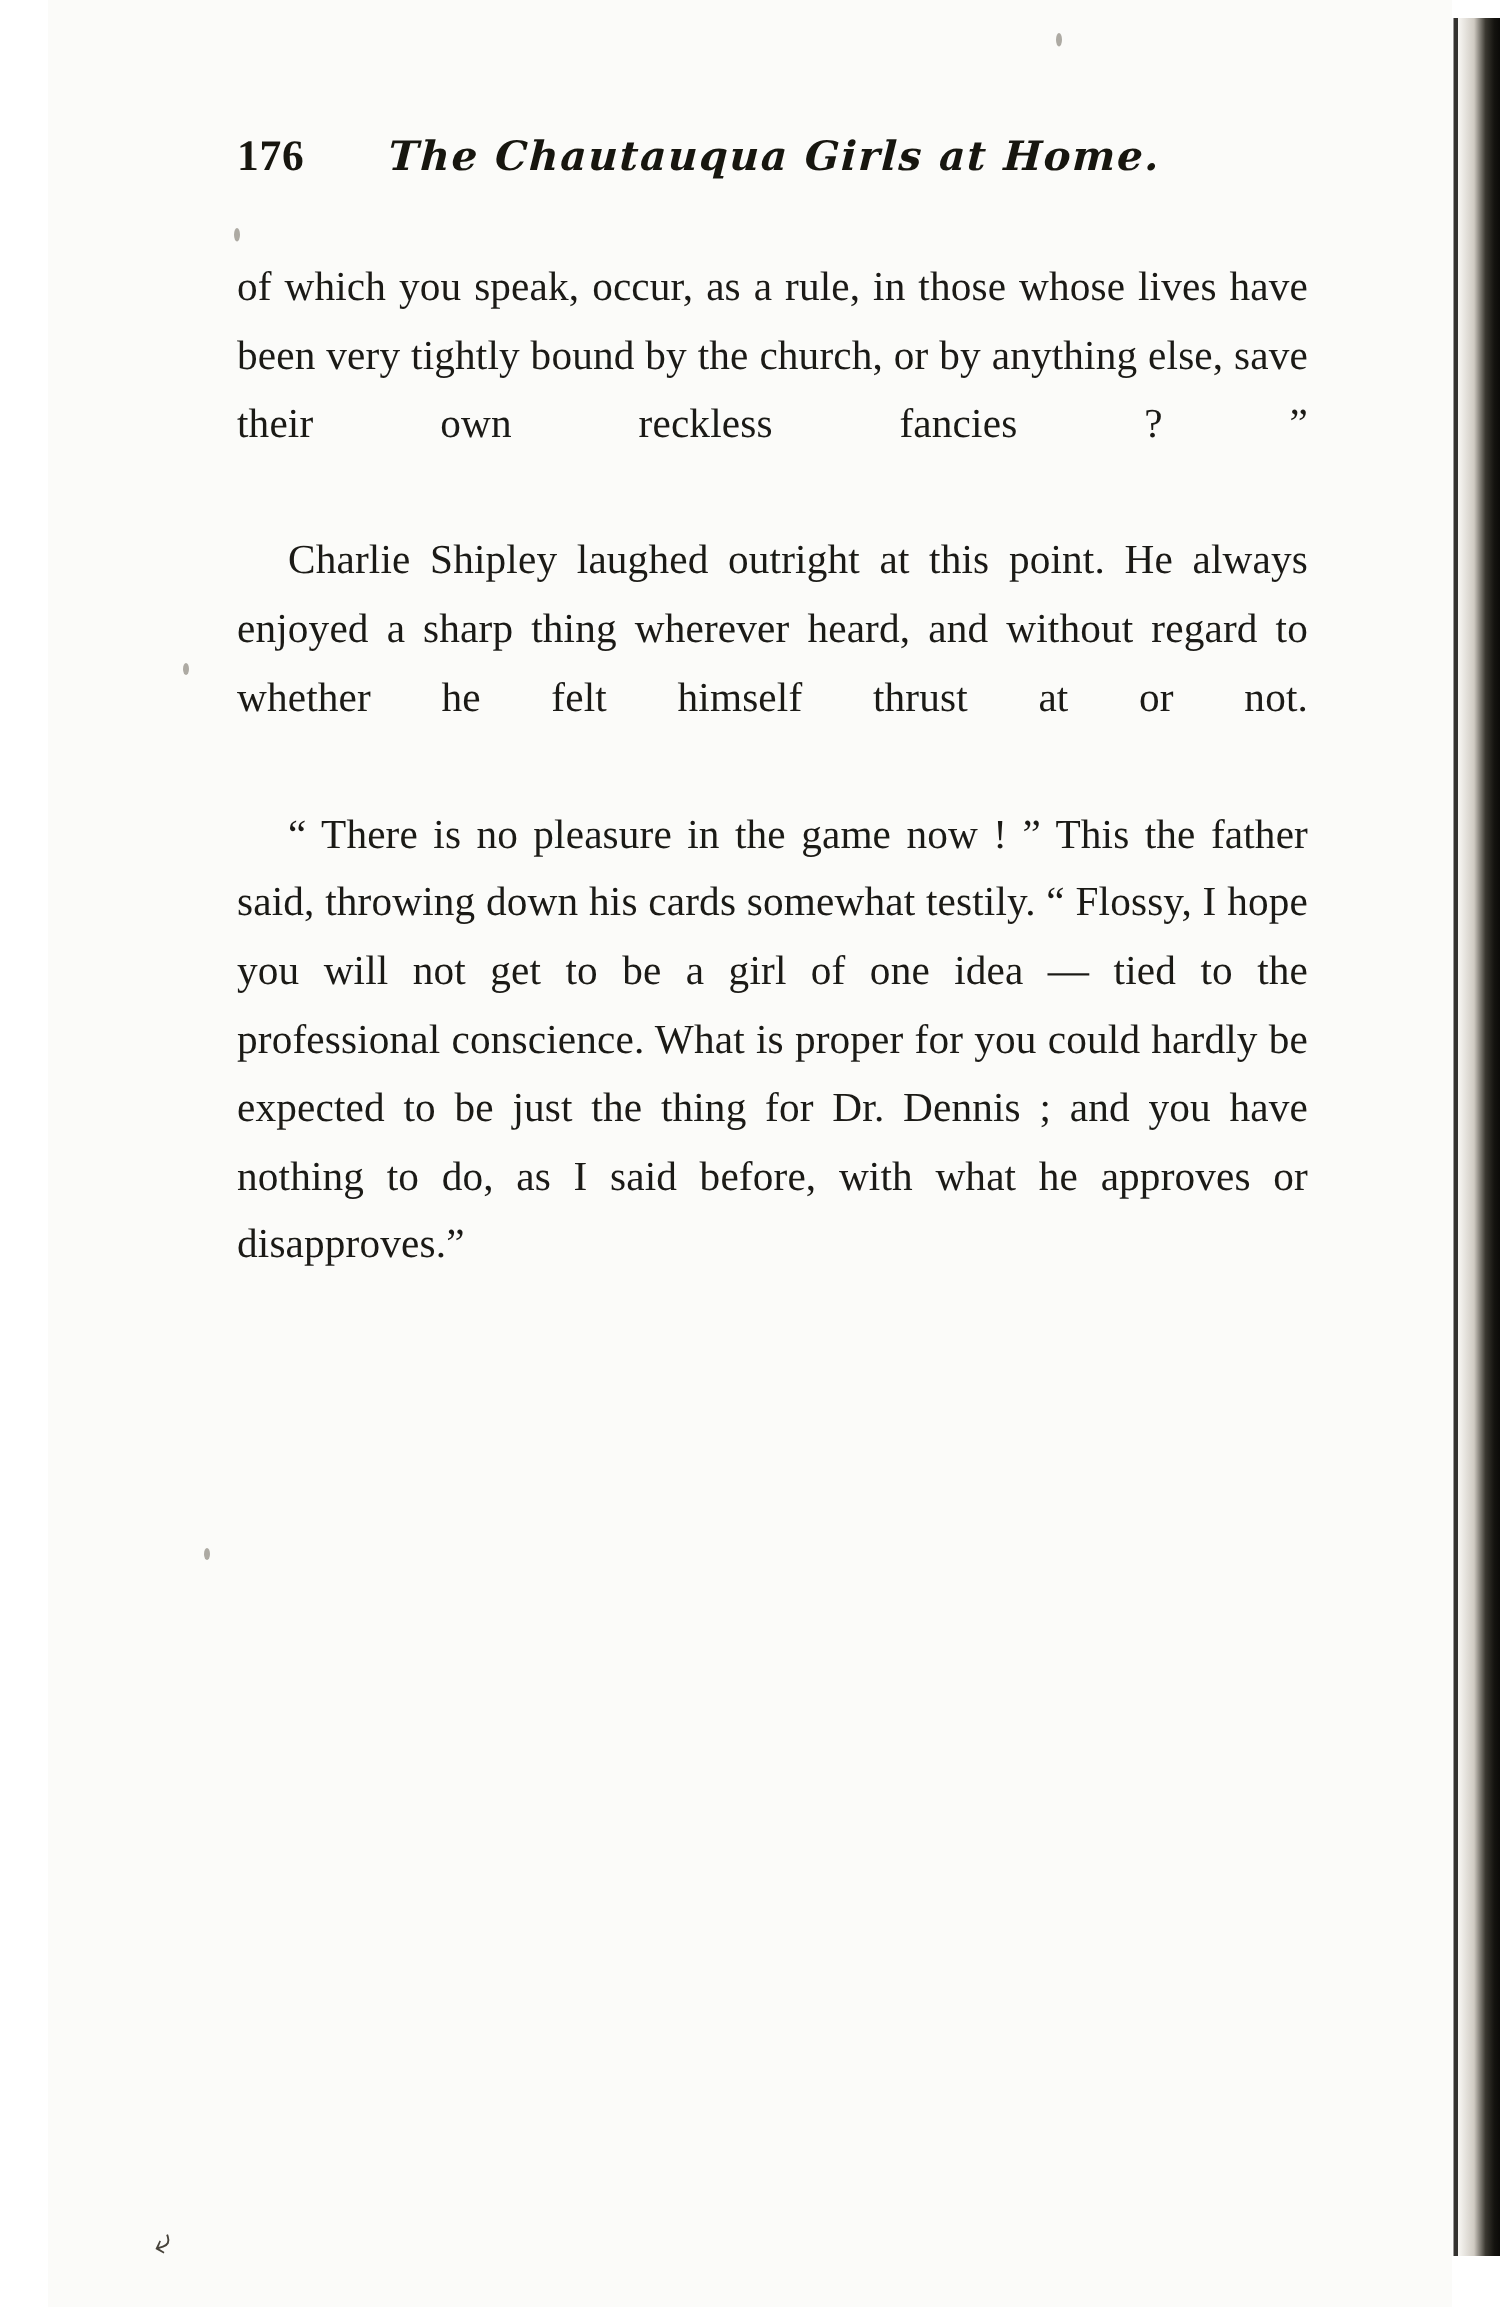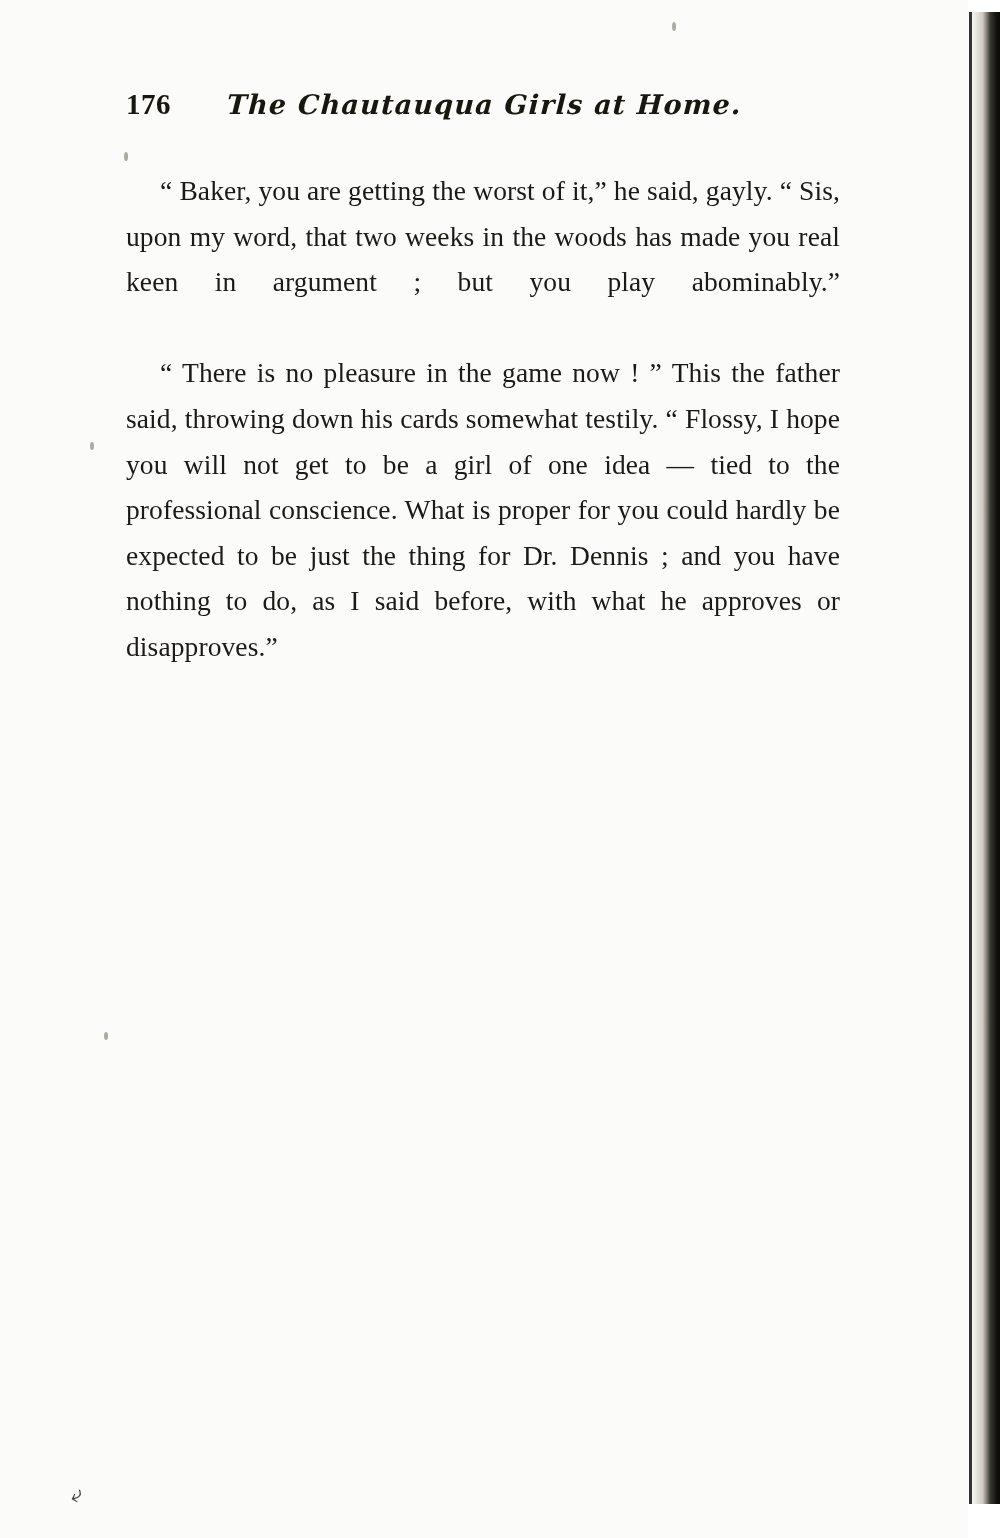--- a/index.html
+++ b/index.html
@@ -21,6 +21,7 @@
     position: absolute;
     inset: 0;
     background: #fbfbf9;
+    margin-left: 32px;
   }
 
   

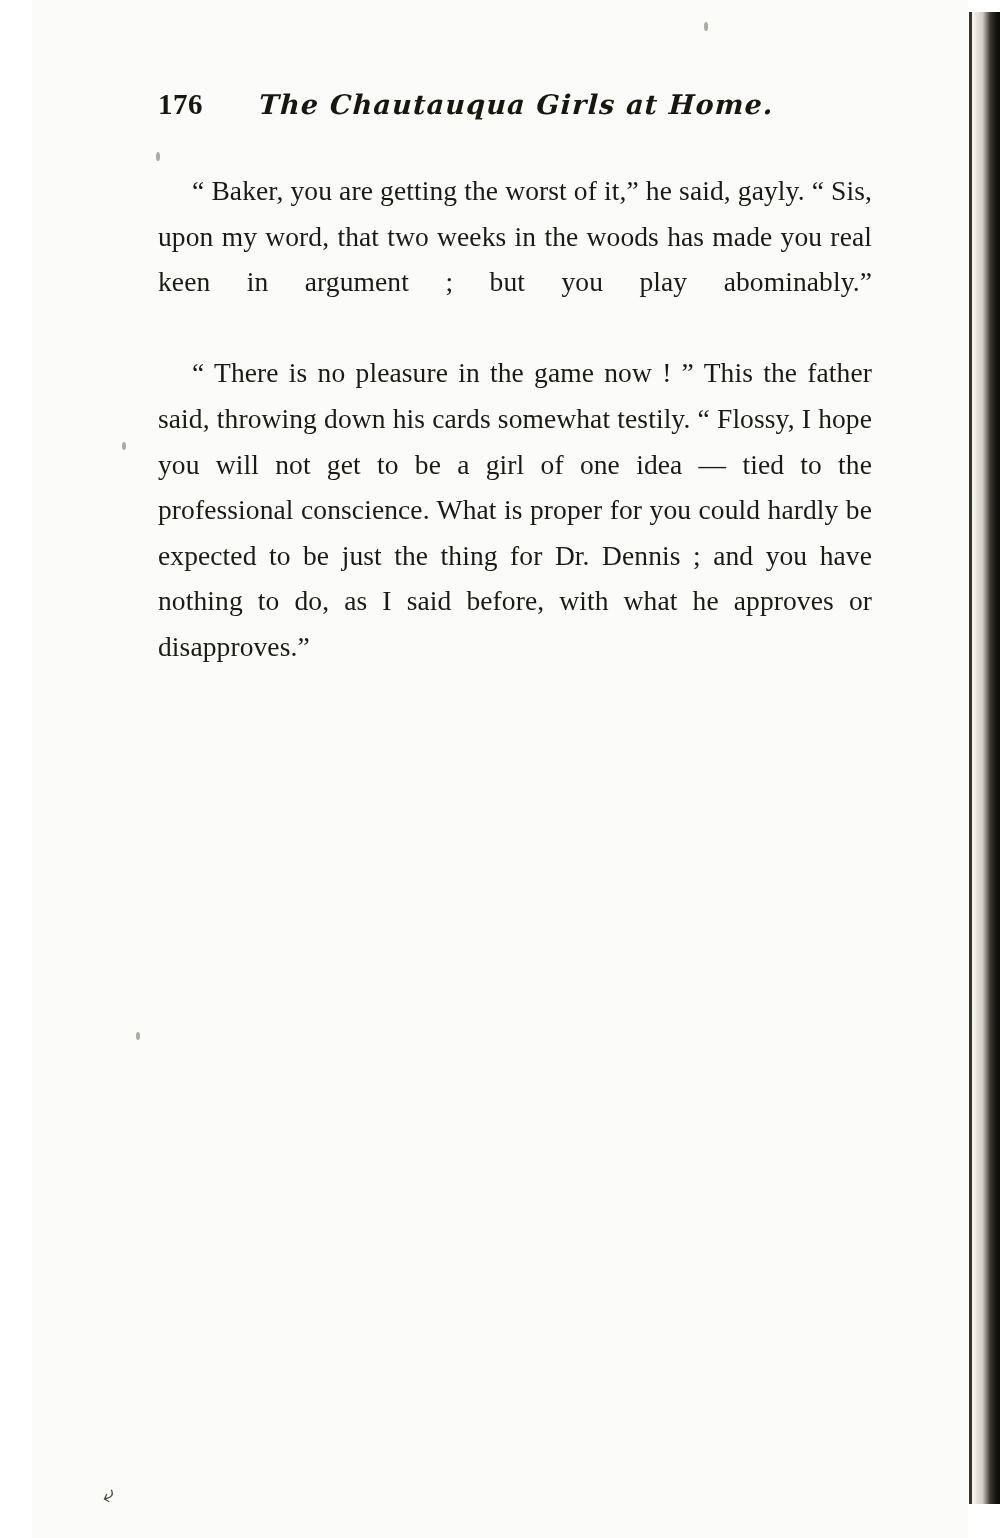--- a/index.html
+++ b/index.html
@@ -140,6 +140,7 @@
     </div>
 
     <div class="body-text">
+      <p>of which you speak, occur, as a rule, in those whose lives have been very tightly bound by the church, or by anything else, save their own reckless fancies ? ”</p>
       <p class="indent">“ Baker, you are getting the worst of it,” he said, gayly. “ Sis, upon my word, that two weeks in the woods has made you real keen in argument ; but you play abominably.”</p>
       <p class="indent">“ There is no pleasure in the game now ! ” This the father said, throwing down his cards somewhat testily. “ Flossy, I hope you will not get to be a girl of one idea — tied to the professional conscience. What is proper for you could hardly be expected to be just the thing for Dr. Dennis ; and you have nothing to do, as I said before, with what he approves or disapproves.”</p>
     </div>

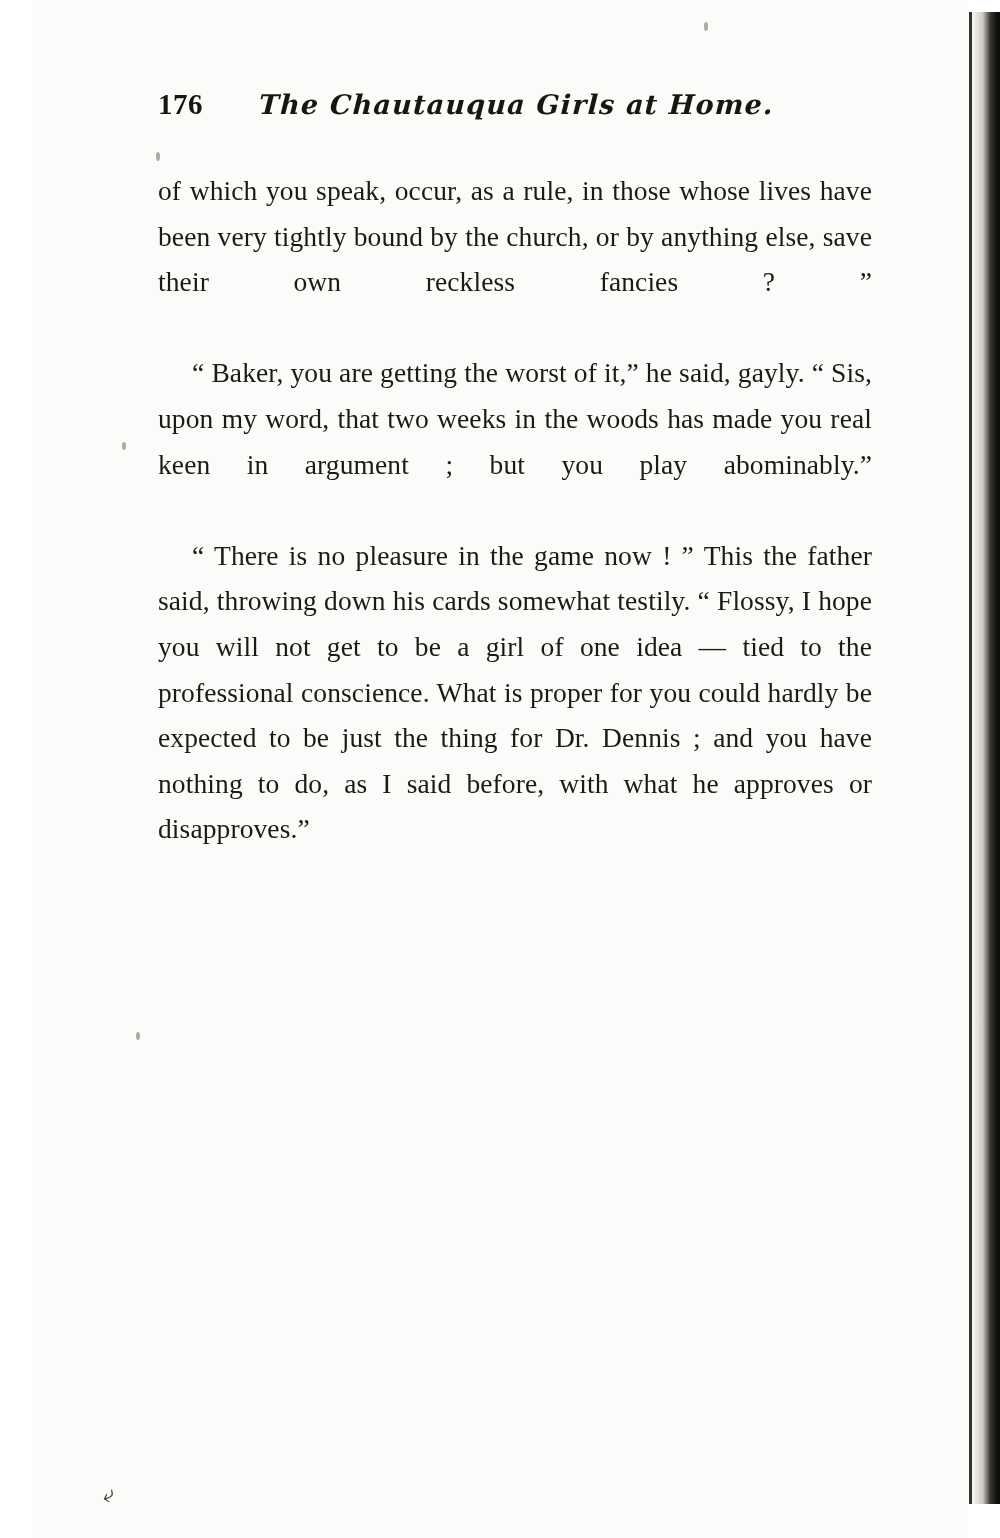--- a/index.html
+++ b/index.html
@@ -141,6 +141,7 @@
 
     <div class="body-text">
       <p>of which you speak, occur, as a rule, in those whose lives have been very tightly bound by the church, or by anything else, save their own reckless fancies ? ”</p>
+      <p class="indent">Charlie Shipley laughed outright at this point. He always enjoyed a sharp thing wherever heard, and without regard to whether he felt himself thrust at or not.</p>
       <p class="indent">“ Baker, you are getting the worst of it,” he said, gayly. “ Sis, upon my word, that two weeks in the woods has made you real keen in argument ; but you play abominably.”</p>
       <p class="indent">“ There is no pleasure in the game now ! ” This the father said, throwing down his cards somewhat testily. “ Flossy, I hope you will not get to be a girl of one idea — tied to the professional conscience. What is proper for you could hardly be expected to be just the thing for Dr. Dennis ; and you have nothing to do, as I said before, with what he approves or disapproves.”</p>
     </div>

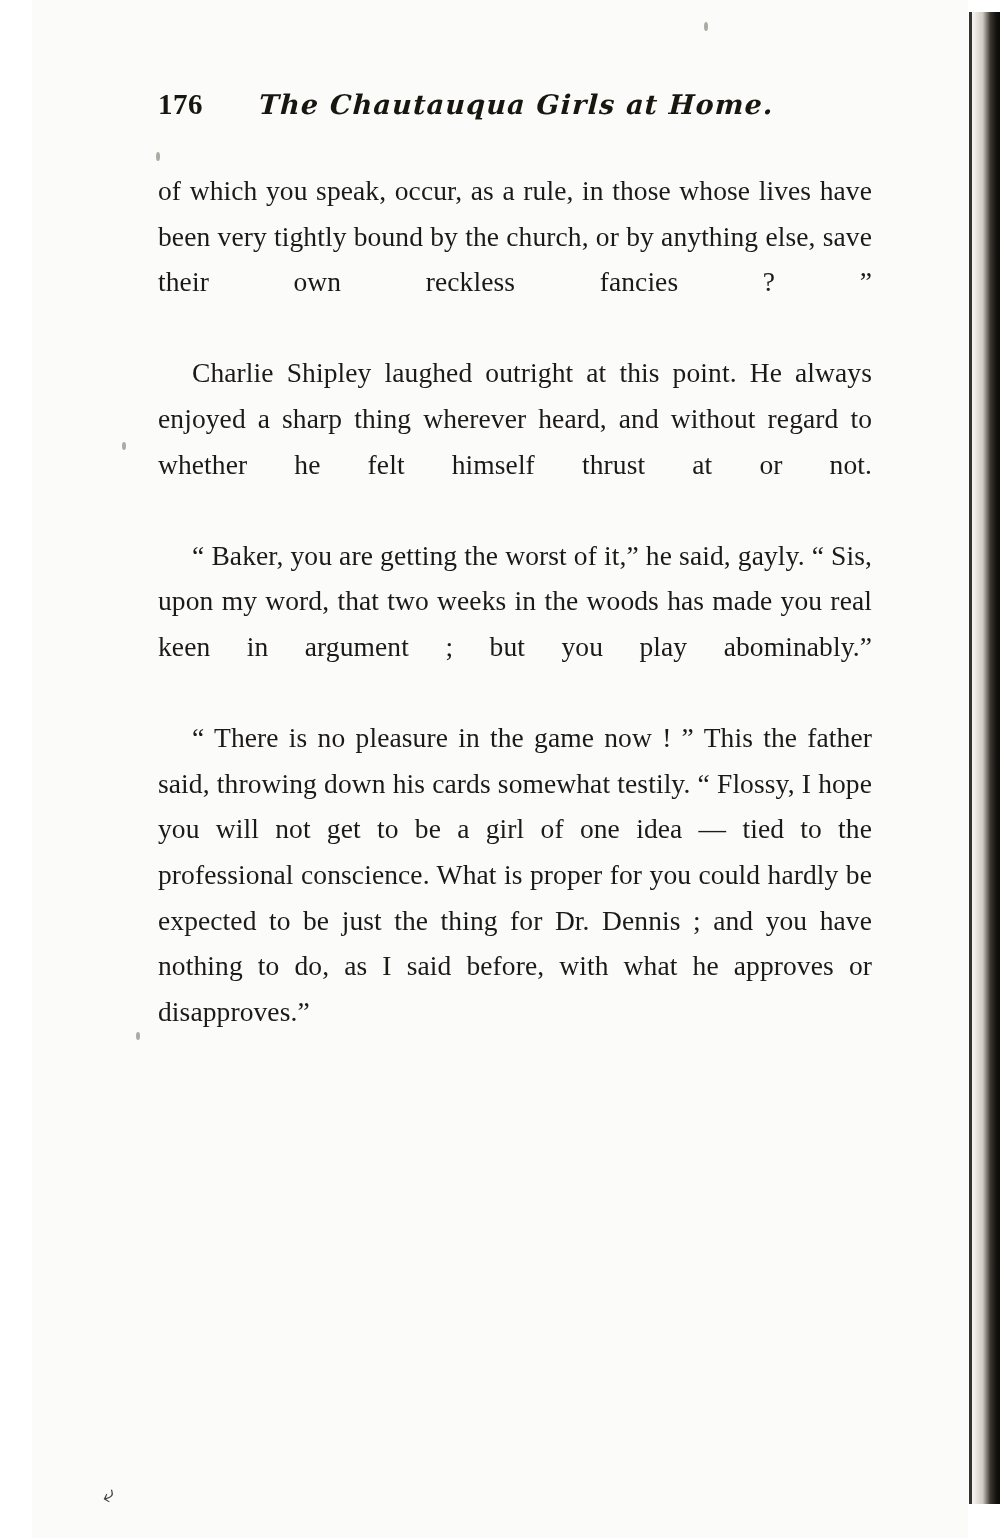--- a/index.html
+++ b/index.html
@@ -142,7 +142,6 @@
     <div class="body-text">
       <p>of which you speak, occur, as a rule, in those whose lives have been very tightly bound by the church, or by anything else, save their own reckless fancies ? ”</p>
       <p class="indent">Charlie Shipley laughed outright at this point. He always enjoyed a sharp thing wherever heard, and without regard to whether he felt himself thrust at or not.</p>
-      <p class="indent">“ Baker, you are getting the worst of it,” he said, gayly. “ Sis, upon my word, that two weeks in the woods has made you real keen in argument ; but you play abominably.”</p>
       <p class="indent">“ There is no pleasure in the game now ! ” This the father said, throwing down his cards somewhat testily. “ Flossy, I hope you will not get to be a girl of one idea — tied to the professional conscience. What is proper for you could hardly be expected to be just the thing for Dr. Dennis ; and you have nothing to do, as I said before, with what he approves or disapproves.”</p>
     </div>
 

